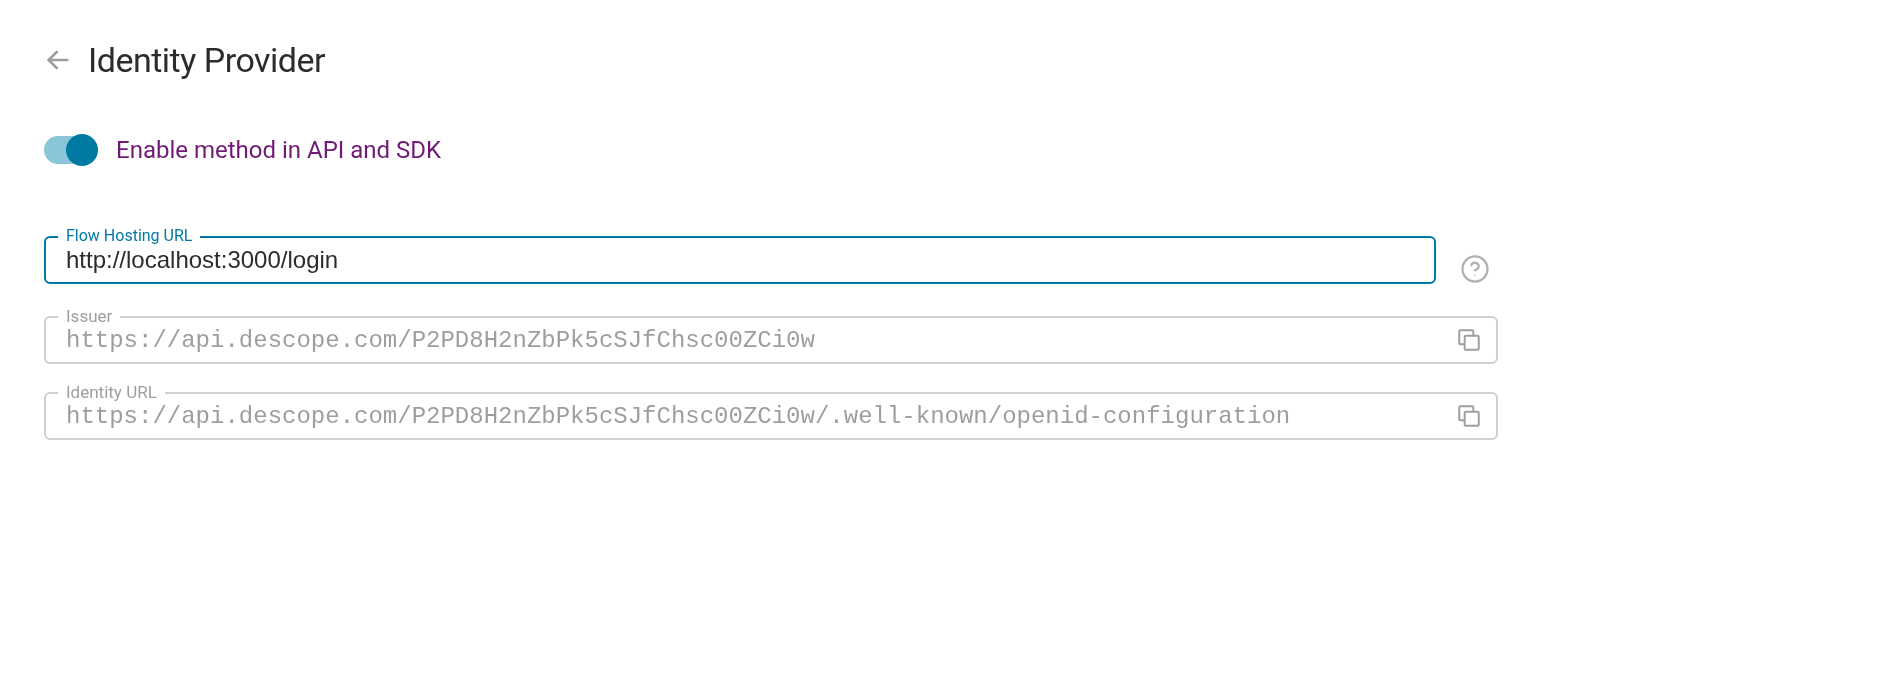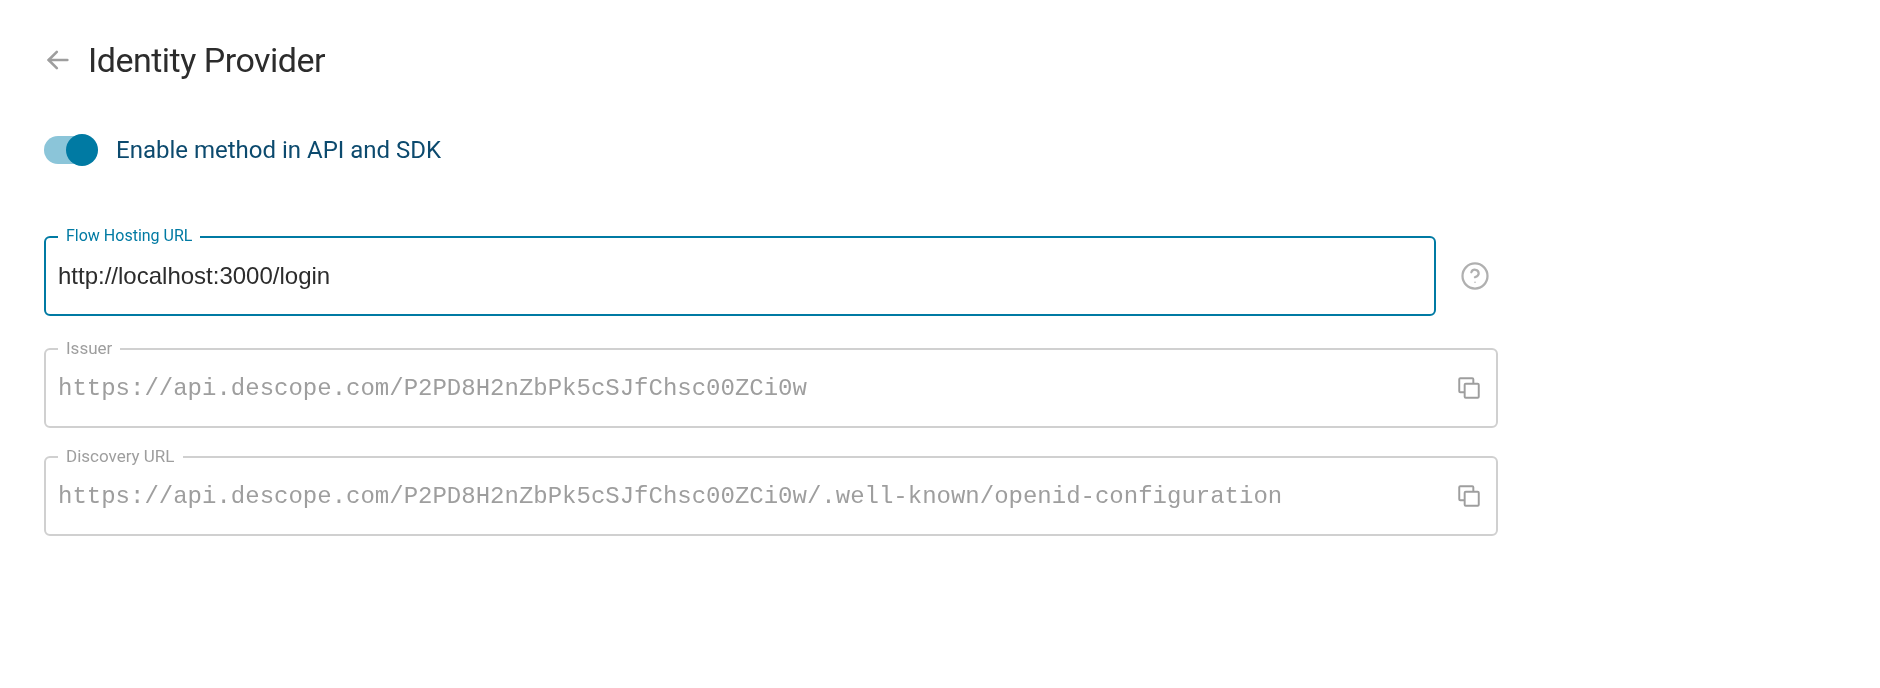--- a/index.html
+++ b/index.html
@@ -56,7 +56,7 @@
     }
     .toggle-label {
       font-size: 24px;
-      color: #0c4a6e;
+      color: #701a75;
     }
     .field-row {
       display: flex;

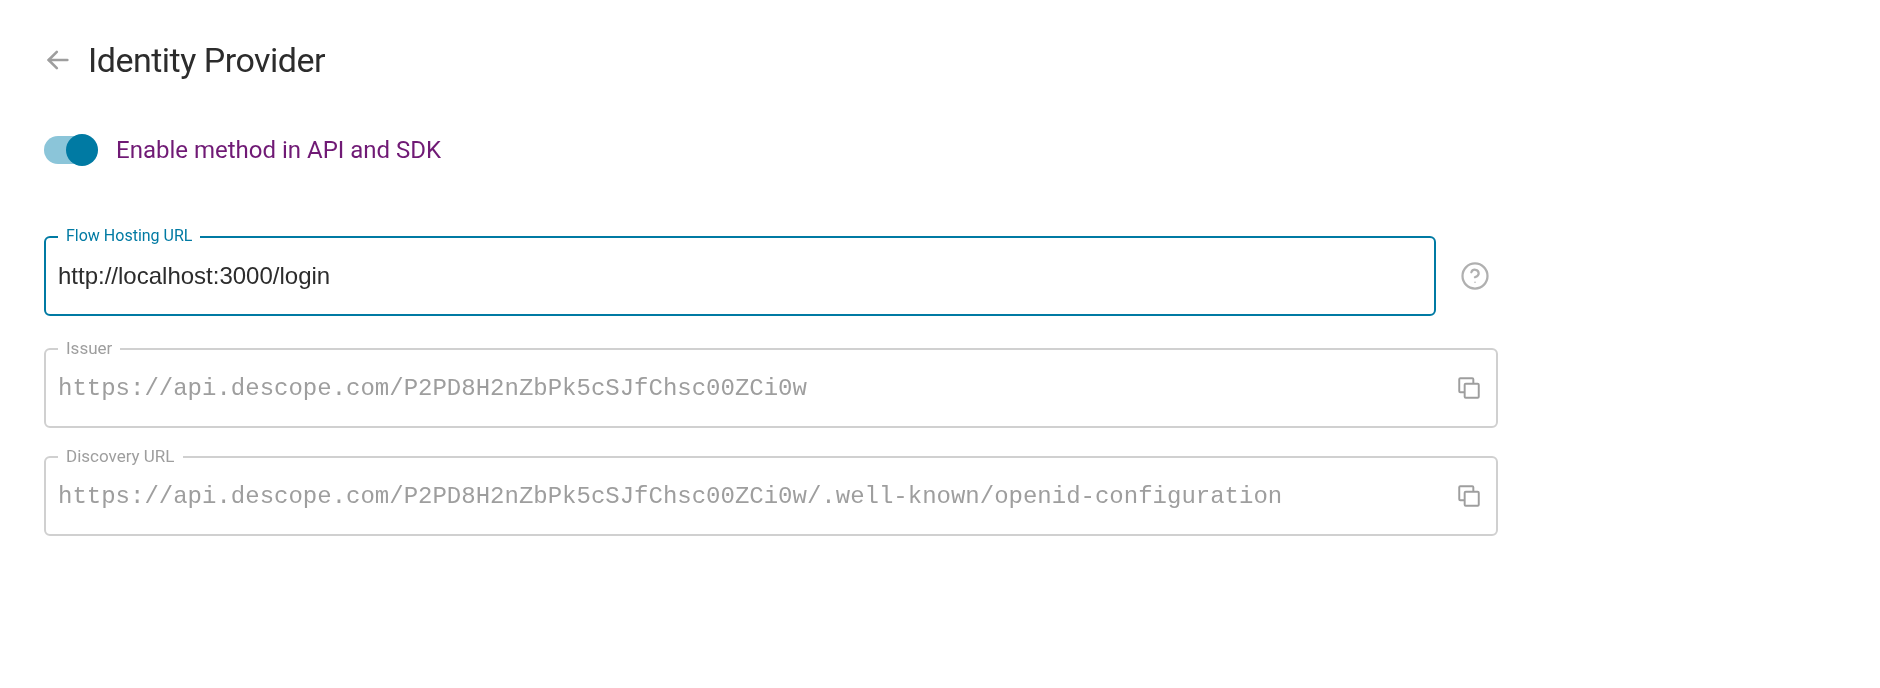--- a/index.html
+++ b/index.html
@@ -60,7 +60,7 @@
     }
     .field-row {
       display: flex;
-      align-items: center;
+      align-items: flex-end;
       gap: 24px;
       margin-bottom: 32px;
     }

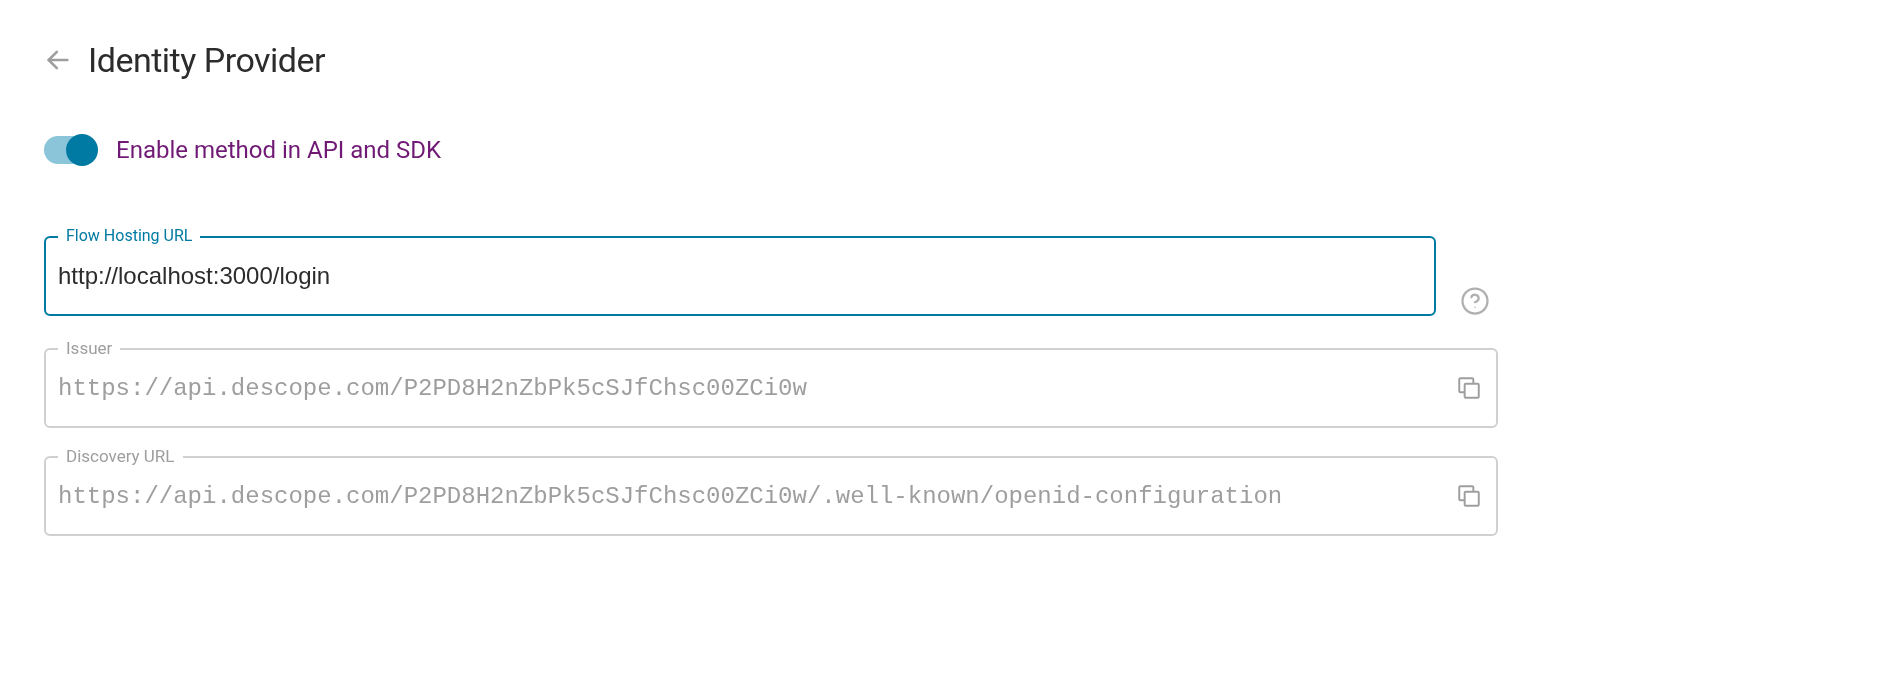--- a/index.html
+++ b/index.html
@@ -85,8 +85,8 @@
     }
     .field-input {
       width: 100%;
-      height: 80px;
-      padding: 0 12px;
+      height: 48px;
+      padding: 0 20px;
       font-size: 24px;
       border: 2px solid #d0d0d0;
       border-radius: 6px;

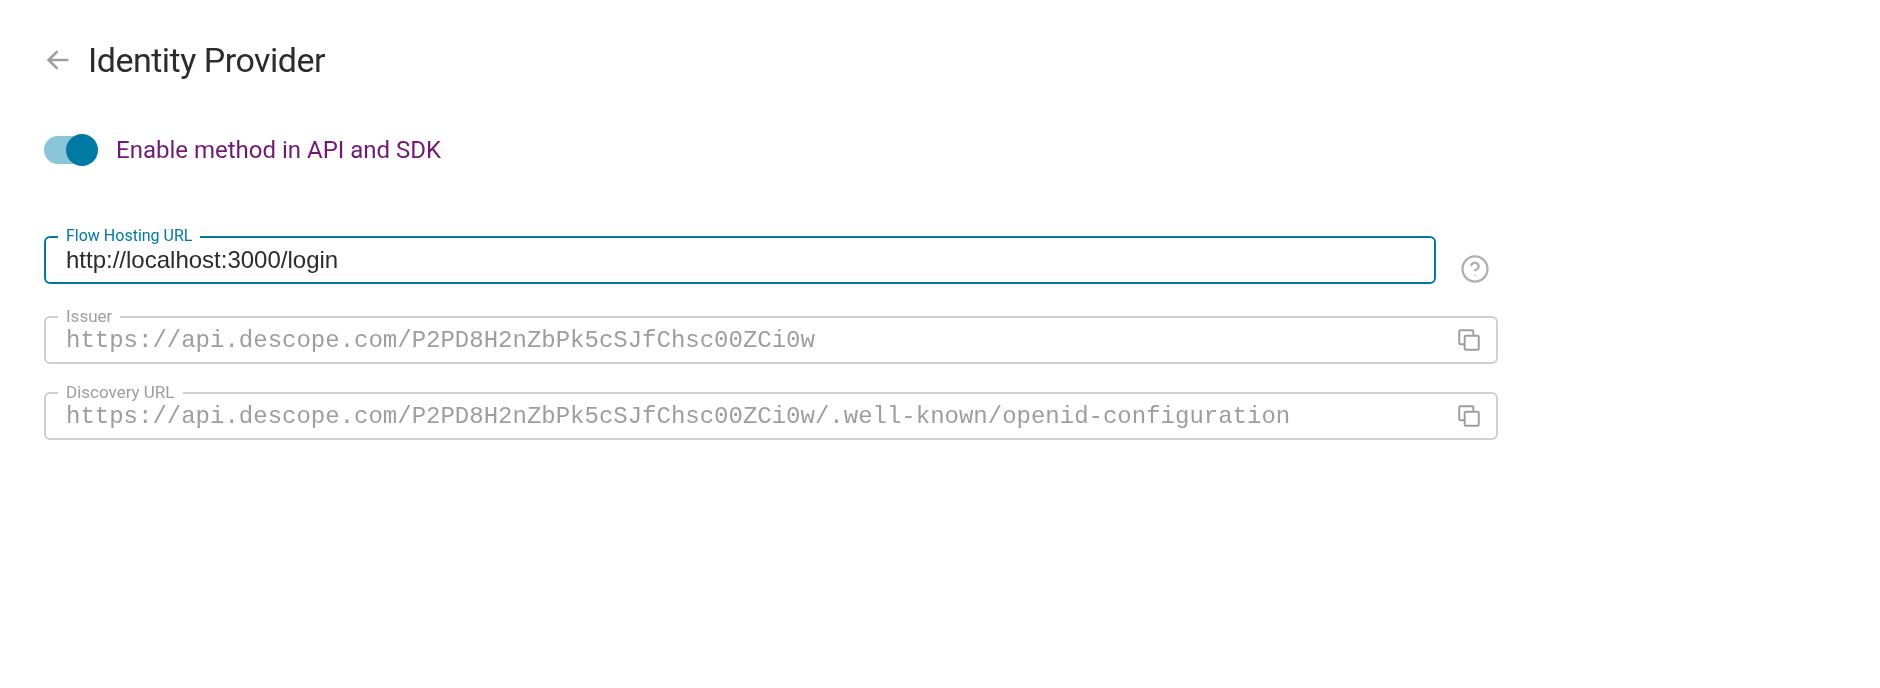--- a/index.html
+++ b/index.html
@@ -177,7 +177,7 @@
 
 <div class="field-row readonly-row">
   <div class="field">
-    <span class="field-legend">Discovery URL</span>
+    <span class="field-legend">Identity URL</span>
     <input type="text" class="field-input readonly" readonly="" value="https://api.descope.com/P2PD8H2nZbPk5cSJfChsc00ZCi0w/.well-known/openid-configuration" style="">
     <div class="copy-icon">
       <svg width="26" height="26" viewBox="0 0 24 24" fill="none" stroke="currentColor" stroke-width="1.8">

